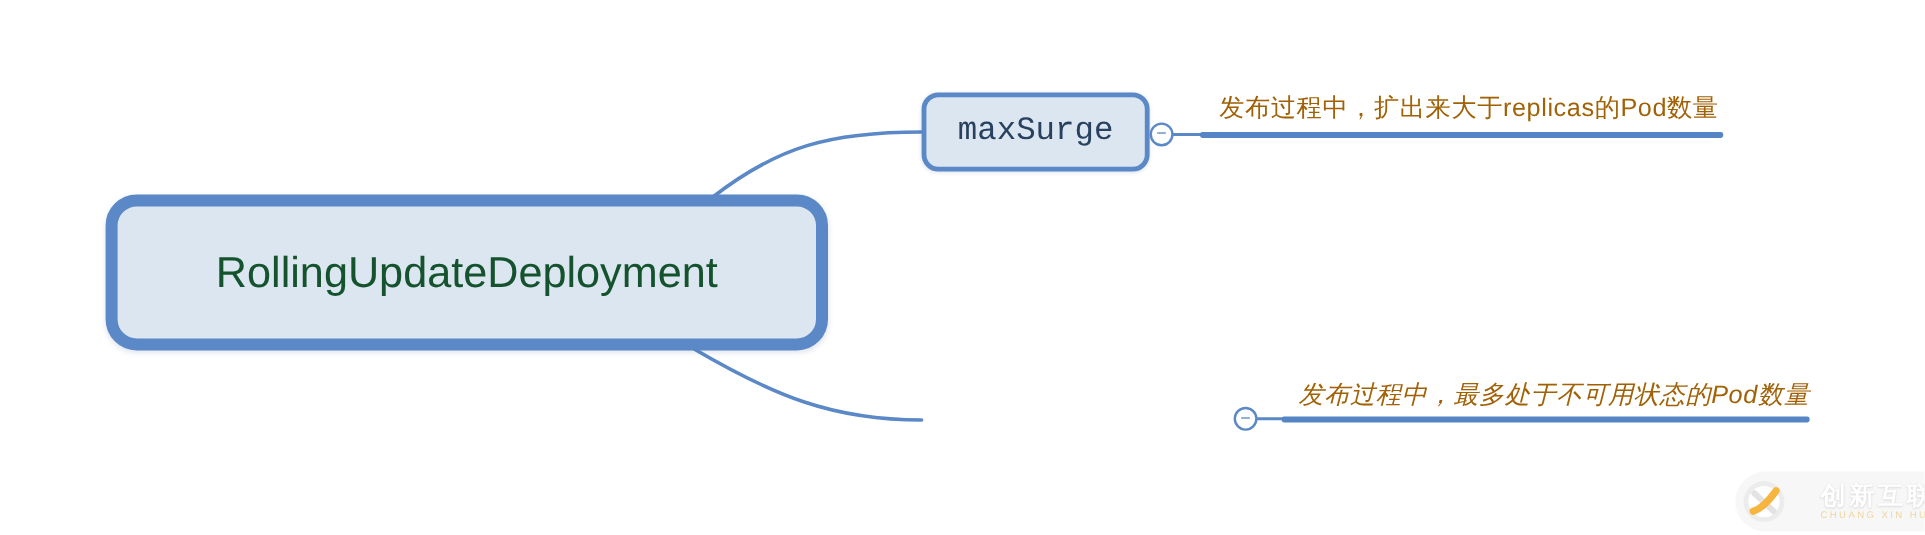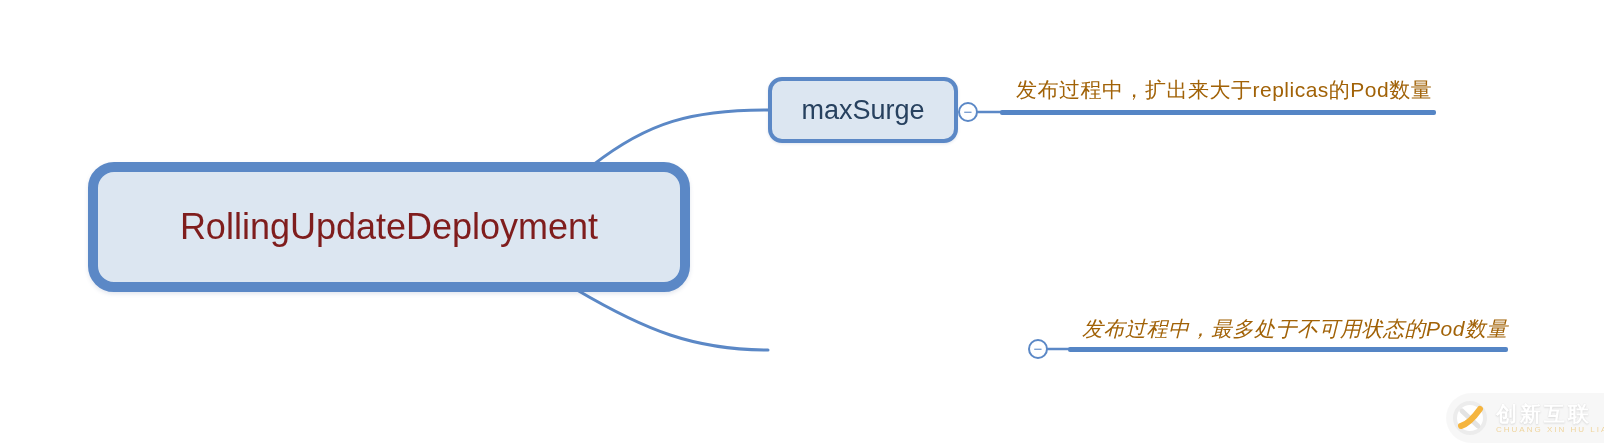--- a/index.html
+++ b/index.html
@@ -29,6 +29,7 @@
     border-radius:14px;
     font-size:27px;color:#27415f;
     box-shadow:0 1px 3px rgba(60,90,140,0.15);
+    font-family:Liberation Mono, monospace;
   }
   .branch-maxsurge{left:768px;top:77px;width:190px;height:66px;}
   .branch-maxunavailable{left:768px;top:315px;width:255px;height:68px;}

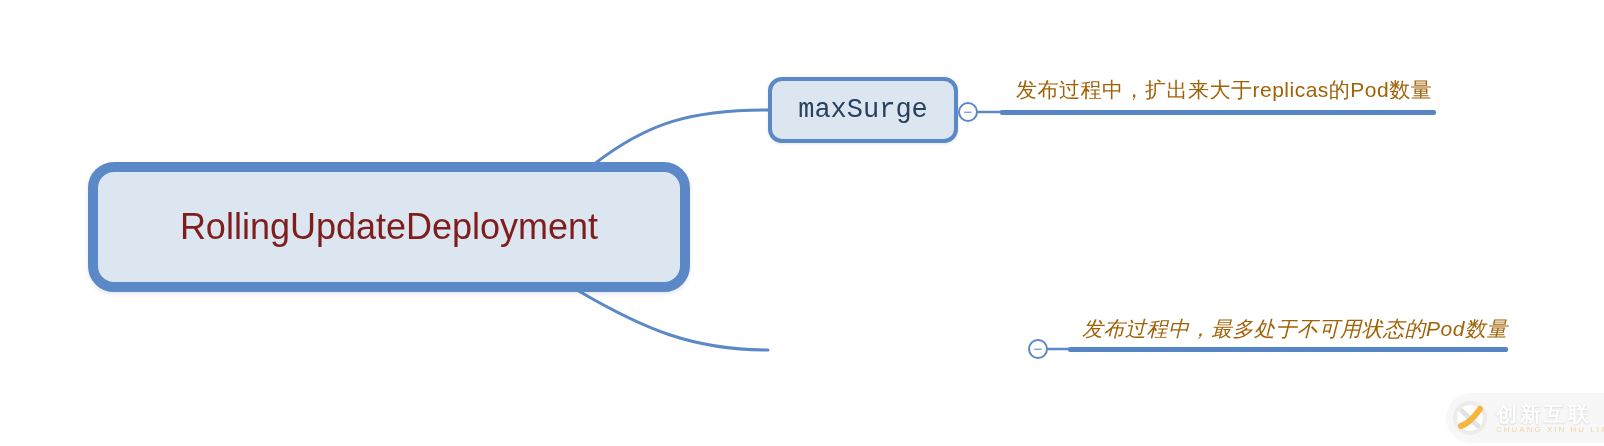--- a/index.html
+++ b/index.html
@@ -22,7 +22,7 @@
   .root-topic{
     left:88px;top:162px;width:602px;height:130px;
     border-width:10px;border-radius:26px;
-    font-size:36px;color:#7f1d1d;
+    font-size:36px;color:#14532d;
     box-shadow:0 2px 4px rgba(60,90,140,0.15);
   }
   .branch-topic{

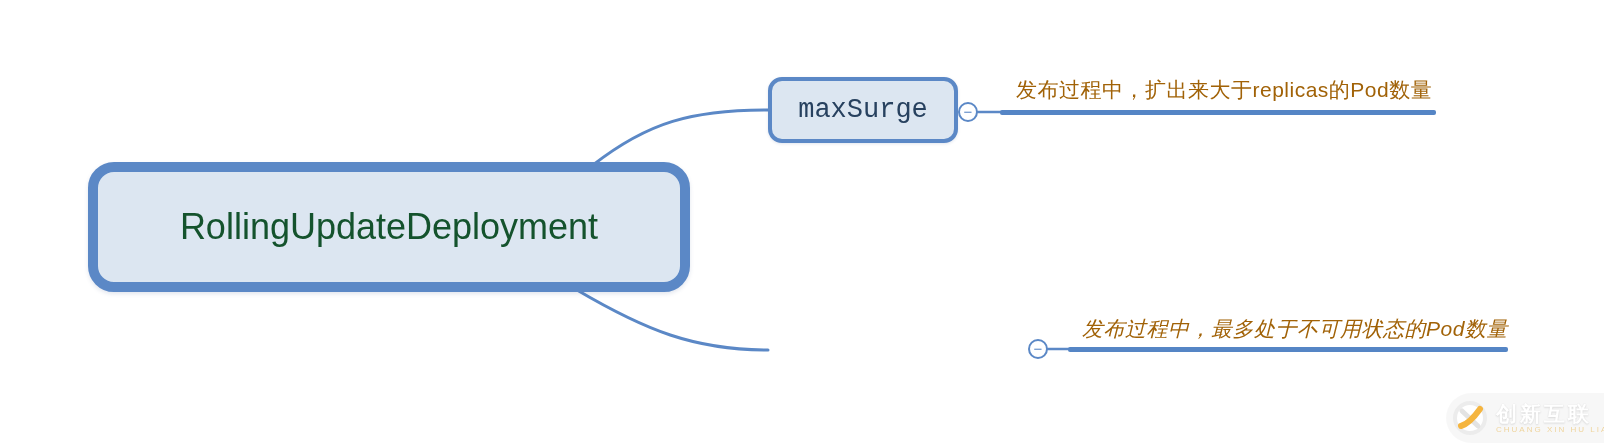--- a/index.html
+++ b/index.html
@@ -67,7 +67,7 @@
     background:rgba(0,0,0,0.03);
     border-radius:25px 0 0 25px;
     display:flex;align-items:center;
-    padding-left:4px;box-sizing:border-box;
+    padding-left:4px;box-sizing:border-box;gap:21px;
   }
   .wm-logo{width:40px;height:40px;flex:0 0 auto;}
   .wm-text{margin-left:6px;display:flex;flex-direction:column;}

